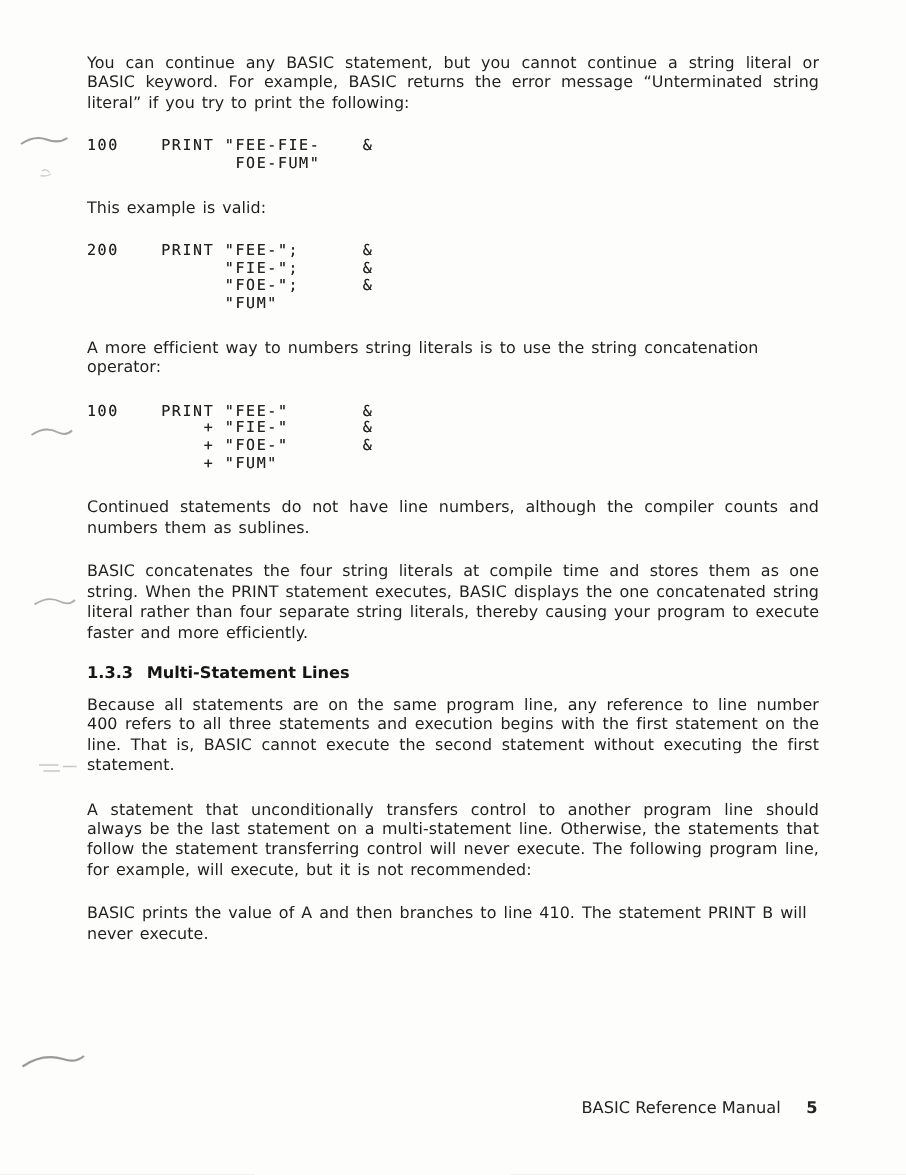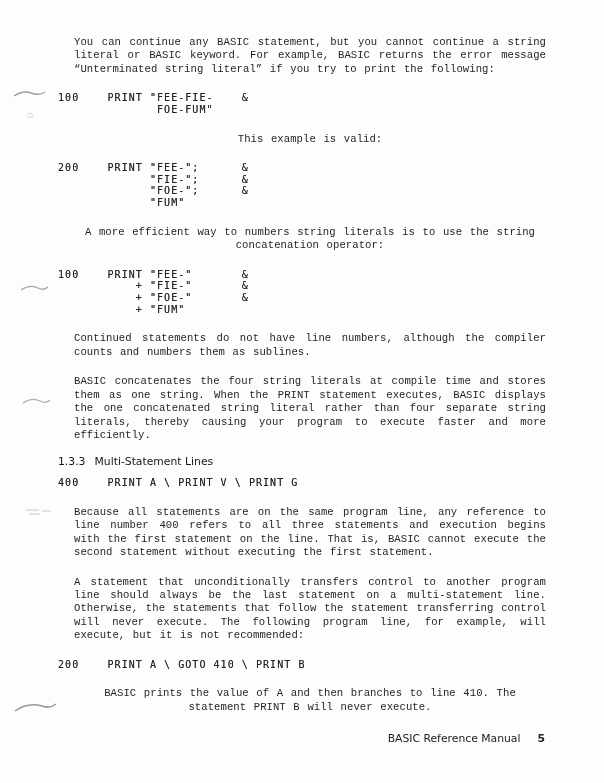--- a/index.html
+++ b/index.html
@@ -20,13 +20,12 @@
     width: 488px;
   }
   .content p {
-    margin: 0 0 16px 16px;
+    margin: 0 0 16px 0;
     font-size: 10.6px;
     line-height: 13.4px;
     text-align: justify;
     letter-spacing: 0.05px;
     word-spacing: 1.2px;
-    font-family: Liberation Mono, monospace;
   }
   .content p.single { text-align: center; }
   pre.code {

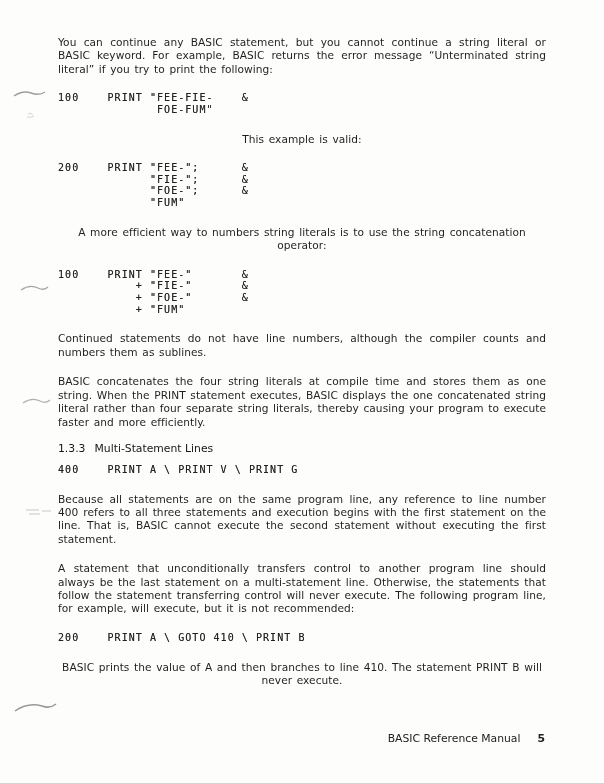--- a/index.html
+++ b/index.html
@@ -27,7 +27,7 @@
     letter-spacing: 0.05px;
     word-spacing: 1.2px;
   }
-  .content p.single { text-align: center; }
+  .content p.single { text-align: left; }
   pre.code {
     margin: 1px 0 17px 0;
     font-family: "DejaVu Sans Mono", "Liberation Mono", monospace;

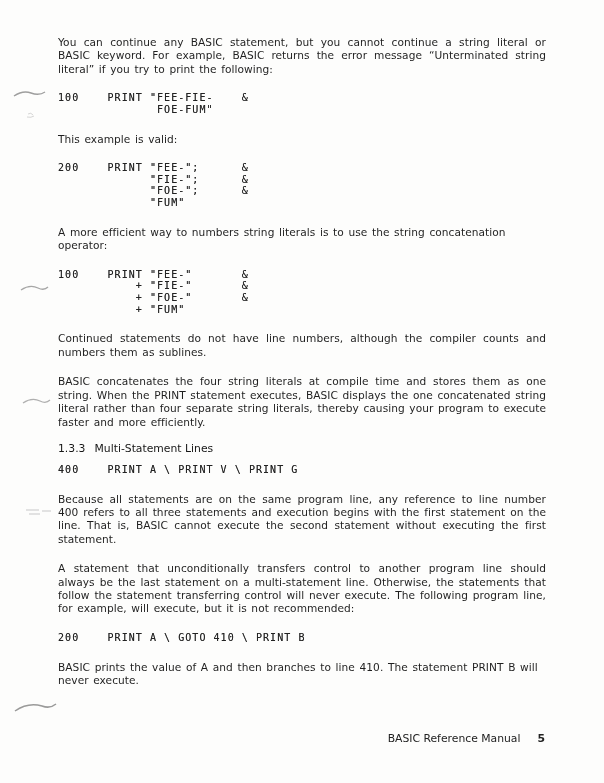--- a/index.html
+++ b/index.html
@@ -42,7 +42,7 @@
     margin: -3px 0 9px 0;
     font-size: 10.8px;
     line-height: 13px;
-    font-weight: normal;
+    font-weight: bold;
     color: #161616;
   }
   h3.section-heading .sec-num { margin-right: 9px; }

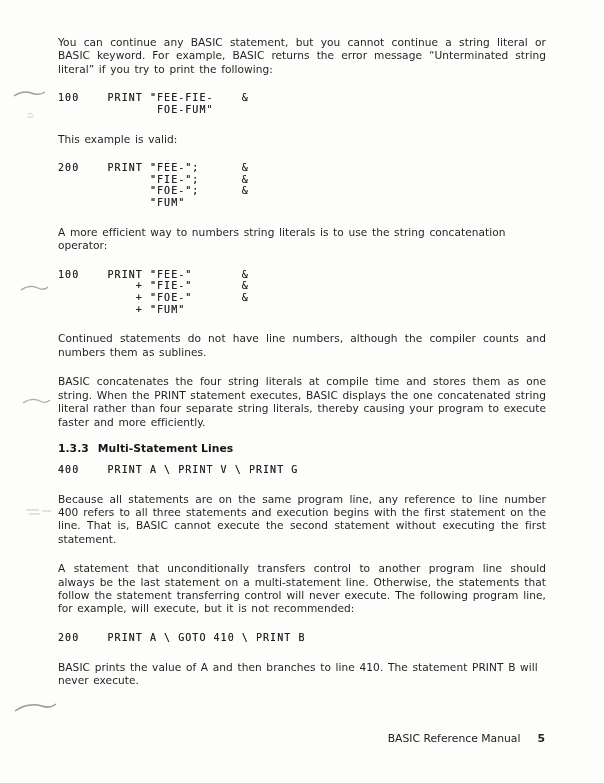--- a/index.html
+++ b/index.html
@@ -111,7 +111,6 @@
 
 
 
-    <pre class="code">400    PRINT A \ PRINT V \ PRINT G</pre>
 
     <p>Because all statements are on the same program line, any reference to line number 400 refers to all three statements and execution begins with the first statement on the line. That is, BASIC cannot execute the second statement without executing the first statement.</p>
 

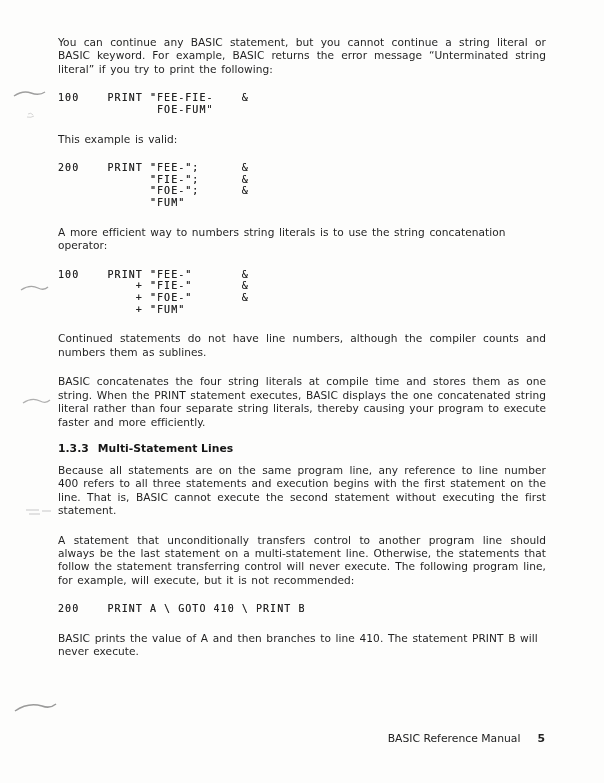--- a/index.html
+++ b/index.html
@@ -116,7 +116,6 @@
 
     <p>A statement that unconditionally transfers control to another program line should always be the last statement on a multi-statement line. Otherwise, the statements that follow the statement transferring control will never execute. The following program line, for example, will execute, but it is not recommended:</p>
 
-    <pre class="code">200    PRINT A \ GOTO 410 \ PRINT B</pre>
 
     <p class="single">BASIC prints the value of A and then branches to line 410. The statement PRINT B will never execute.</p>
 

